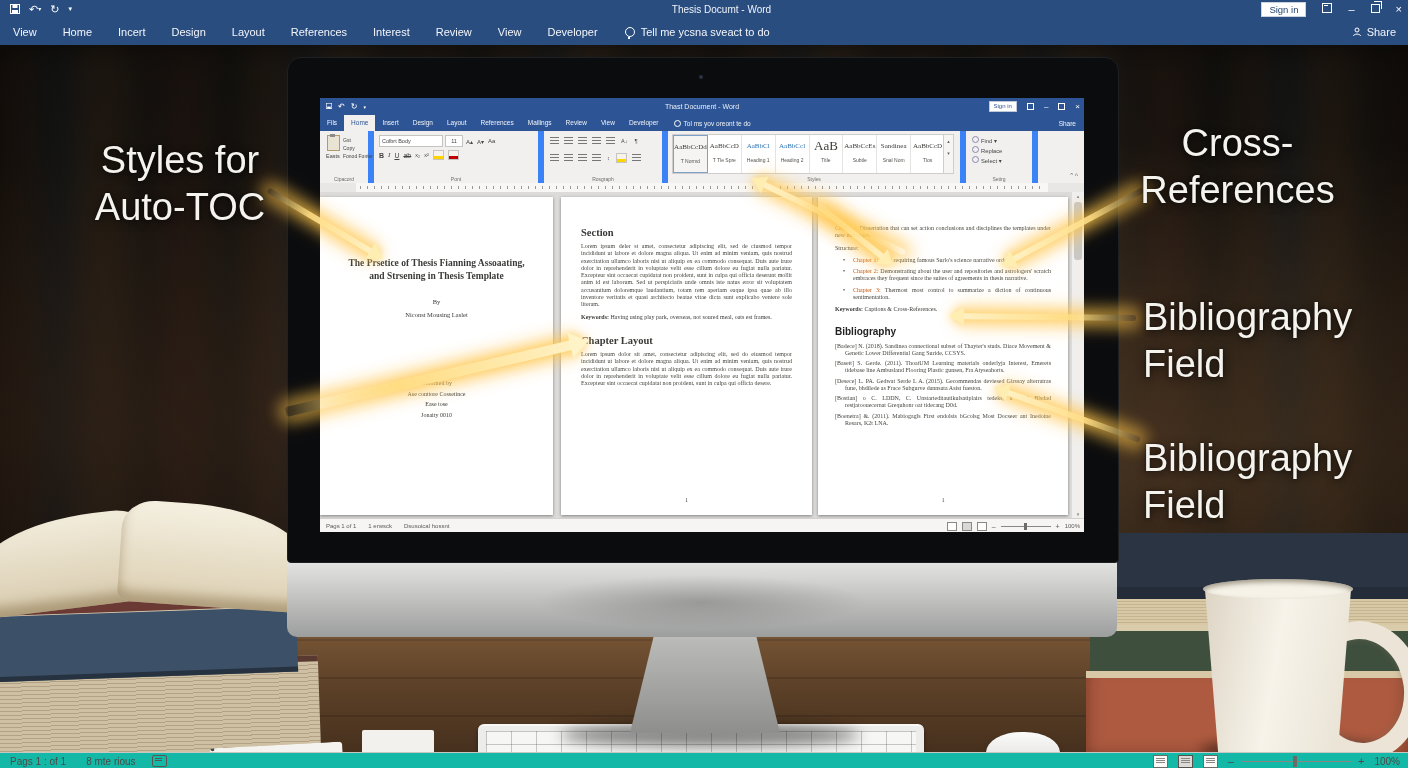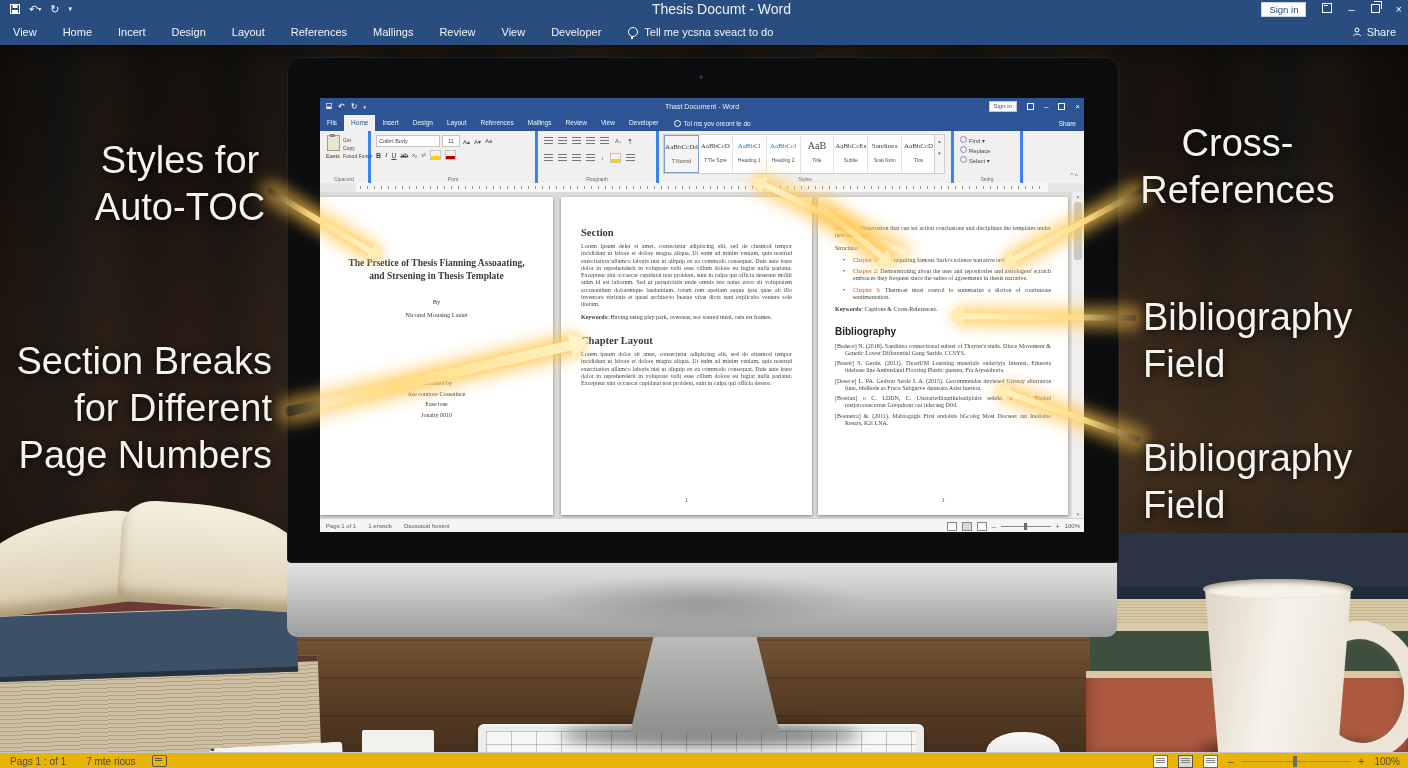--- a/index.html
+++ b/index.html
@@ -8,7 +8,7 @@
   .o-titlebar{position:absolute;left:0;top:0;width:1408px;height:18px;background:#2a4d80;display:flex;align-items:center;color:#fff;font-size:10px;z-index:60;}
   .o-qat{display:flex;align-items:center;gap:9px;padding-left:10px;width:180px;}
   .o-qat .qbtn{display:flex;align-items:center;color:#fff;font-size:11px;line-height:10px;cursor:default;}
-  .o-title{position:absolute;left:0;right:0;text-align:center;font-size:14px;color:#eef2f8;pointer-events:none;padding-left:35px;}
+  .o-title{position:absolute;left:0;right:0;text-align:center;font-size:10px;color:#eef2f8;pointer-events:none;padding-left:35px;}
   .o-win{position:absolute;right:6px;top:0;height:18px;display:flex;align-items:center;gap:16px;}
   .signin-chip{background:#fff;color:#27466f;font-size:9.5px;padding:1px 7px;border:1px solid #c9d2de;}
   .win-glyph{color:#fff;font-size:11px;line-height:11px;}

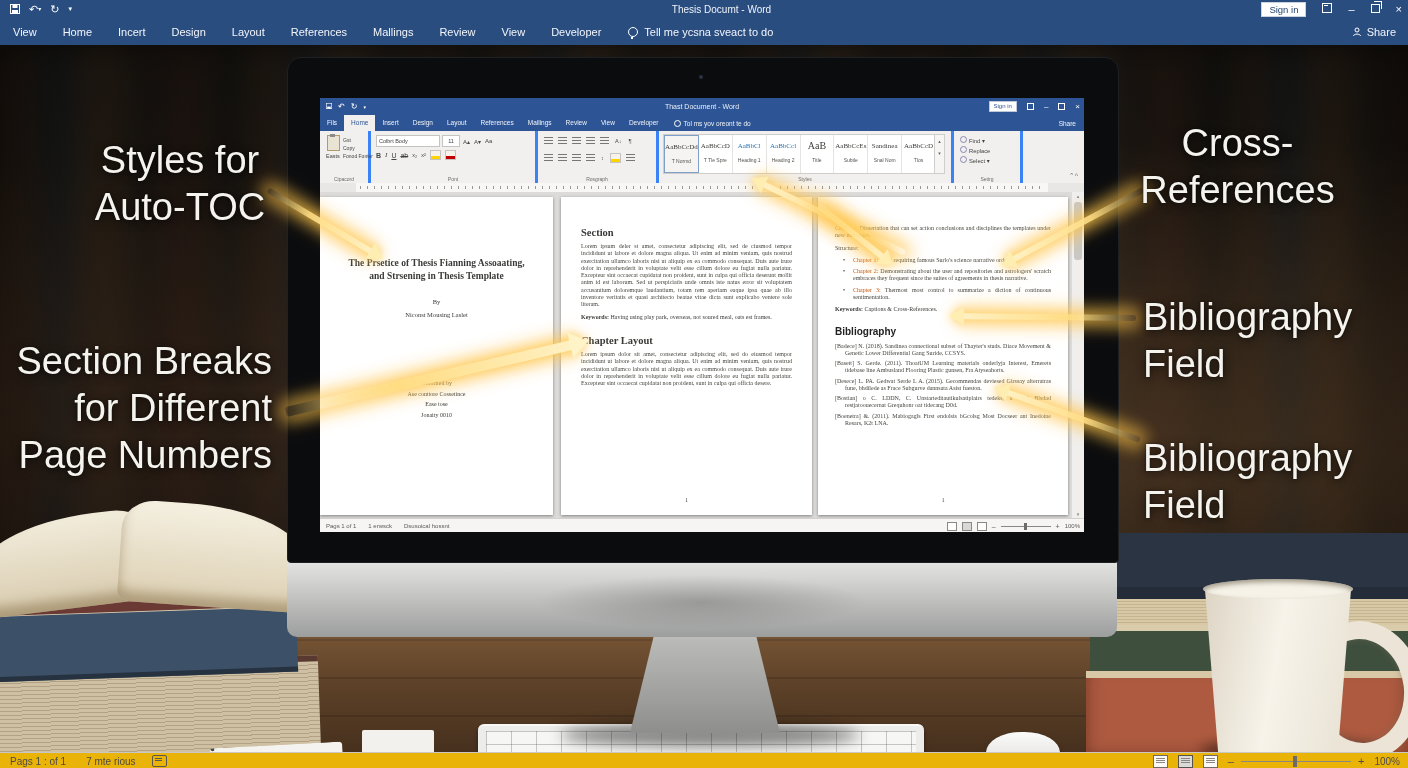--- a/index.html
+++ b/index.html
@@ -205,7 +205,7 @@
     <span class="o-tab">Design</span>
     <span class="o-tab">Layout</span>
     <span class="o-tab">References</span>
-    <span class="o-tab">Mallings</span>
+    <span class="o-tab">Interest</span>
     <span class="o-tab">Review</span>
     <span class="o-tab">View</span>
     <span class="o-tab">Developer</span>

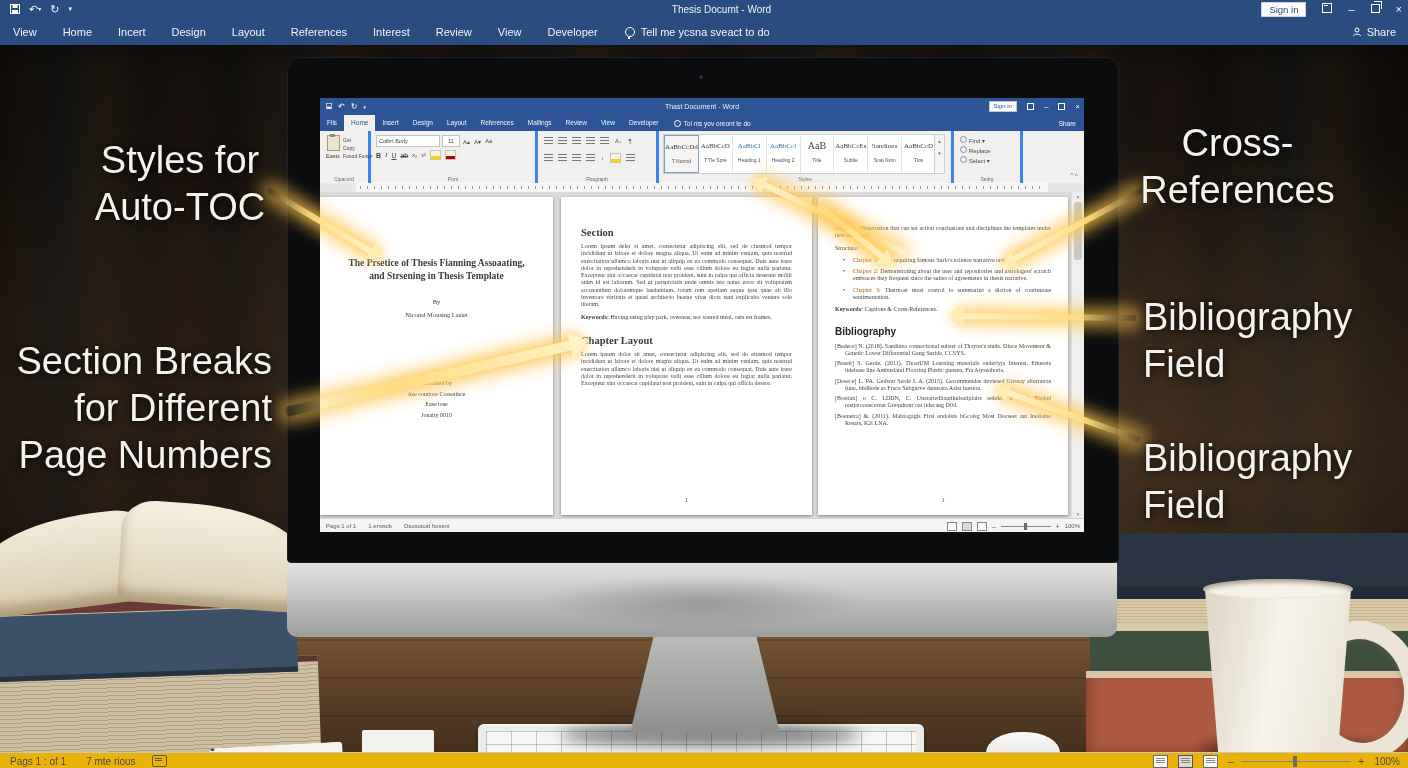--- a/index.html
+++ b/index.html
@@ -92,7 +92,7 @@
   .i-bulb{width:5px;height:5px;border:1px solid #fff;border-radius:50%;display:inline-block;}
   .i-share{position:absolute;right:8px;font-size:6.5px;}
   .ribbon{position:absolute;left:0;top:33px;width:764px;height:52px;background:#f1f0ef;border-bottom:1px solid #d3d1cf;display:flex;color:#444;}
-  .rgroup{position:relative;height:100%;border-right:3px solid #3b82f6;}
+  .rgroup{position:relative;height:100%;border-right:6px solid #3b82f6;}
   .rgl{position:absolute;bottom:1px;left:0;right:0;text-align:center;font-size:5px;color:#6e6c68;}
   .g-clip{width:48px;}
   .pastebtn{position:absolute;left:4px;top:4px;width:18px;height:32px;text-align:center;}

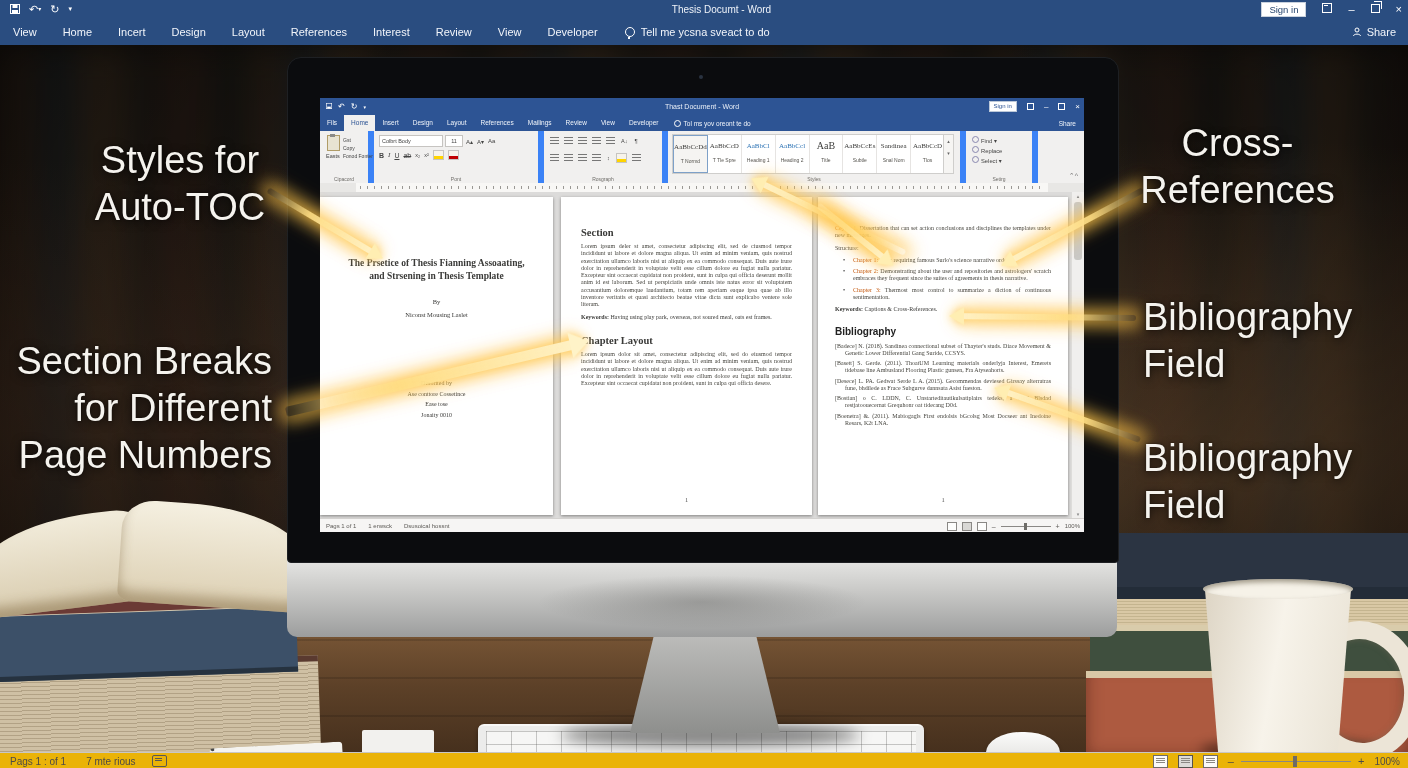--- a/index.html
+++ b/index.html
@@ -118,7 +118,7 @@
   .gcell.first{background:#f5f4f2;border:1px solid #9a98f0;border-color:#7da0c8;}
   .gprev{font-family:"Liberation Serif",serif;font-size:7px;line-height:22px;white-space:nowrap;color:#3d3d3b;}
   .gcell.h1 .gprev,.gcell.h2 .gprev{color:#2e74b5;}
-  .gcell.title .gprev{font-size:10px;}
+  .gcell.title .gprev{font-size:13px;}
   .glabel{font-size:5px;color:#56544f;white-space:nowrap;}
   .gscroll{position:absolute;right:6px;top:3px;width:9px;height:38px;border:1px solid #cfcecc;background:#f6f5f3;font-size:5px;line-height:12px;text-align:center;color:#666;}
   .g-edit{width:66px;}

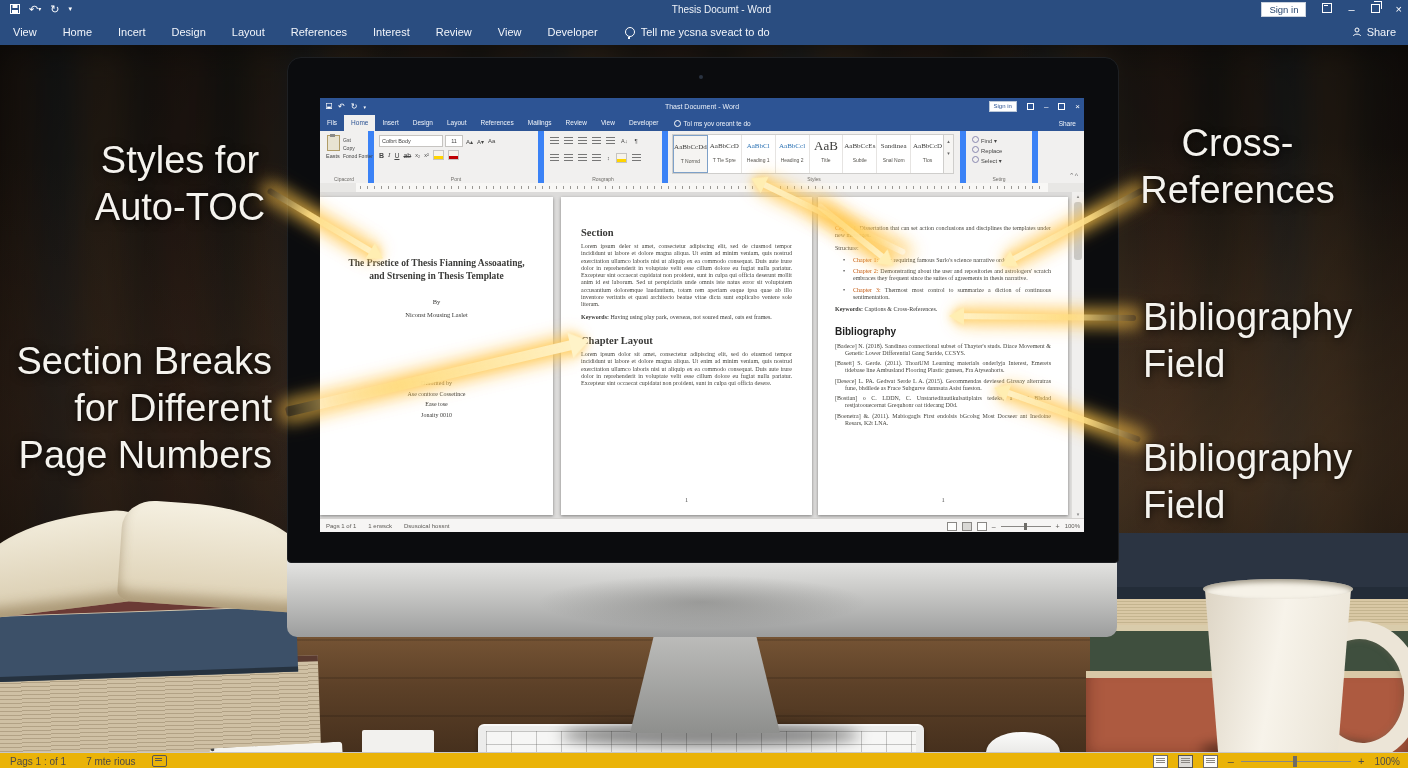--- a/index.html
+++ b/index.html
@@ -504,11 +504,6 @@
       <div>Styles for</div>
       <div>Auto-TOC</div>
     </div>
-    <div class="note" style="left:10px;top:293px;width:262px;text-align:right;">
-      <div>Section Breaks</div>
-      <div>for Different</div>
-      <div>Page Numbers</div>
-    </div>
     <div class="note" style="left:1130px;top:75px;width:215px;text-align:center;">
       <div>Cross-</div>
       <div>References</div>

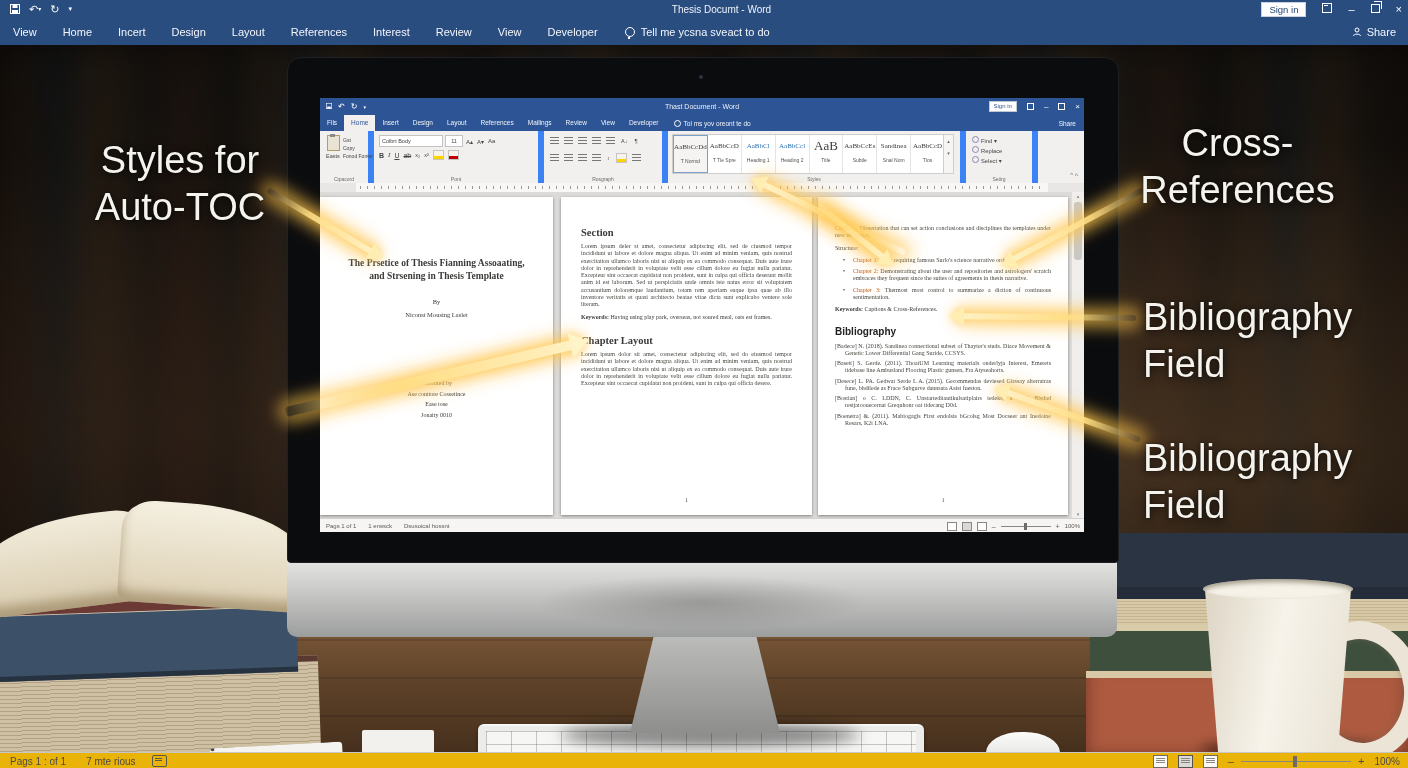--- a/index.html
+++ b/index.html
@@ -22,7 +22,7 @@
   .bulb{width:8px;height:8px;border:1px solid #fff;border-radius:50%;position:relative;display:inline-block;}
   .bulb::after{content:"";position:absolute;left:2px;bottom:-3px;width:2px;height:2px;background:#fff;}
   .o-share{position:absolute;right:12px;display:flex;align-items:center;gap:5px;font-size:11px;}
-  .o-status{position:absolute;left:0;top:752px;width:1408px;height:16px;background:#eab308;border-top:1px solid #c9c7c4;display:flex;align-items:center;color:#4d4a47;font-size:10px;z-index:70;}
+  .o-status{position:absolute;left:0;top:752px;width:1408px;height:16px;background:#14b8a6;border-top:1px solid #c9c7c4;display:flex;align-items:center;color:#4d4a47;font-size:10px;z-index:70;}
   .o-status .sseg{padding:0 10px;}
   .proof-icon{width:13px;height:10px;border:1px solid #5a5752;border-radius:2px;position:relative;display:inline-block;margin-left:6px;}
   .proof-icon::before{content:"";position:absolute;left:2px;top:2px;width:7px;height:1px;background:#5a5752;box-shadow:0 2px 0 #5a5752;}

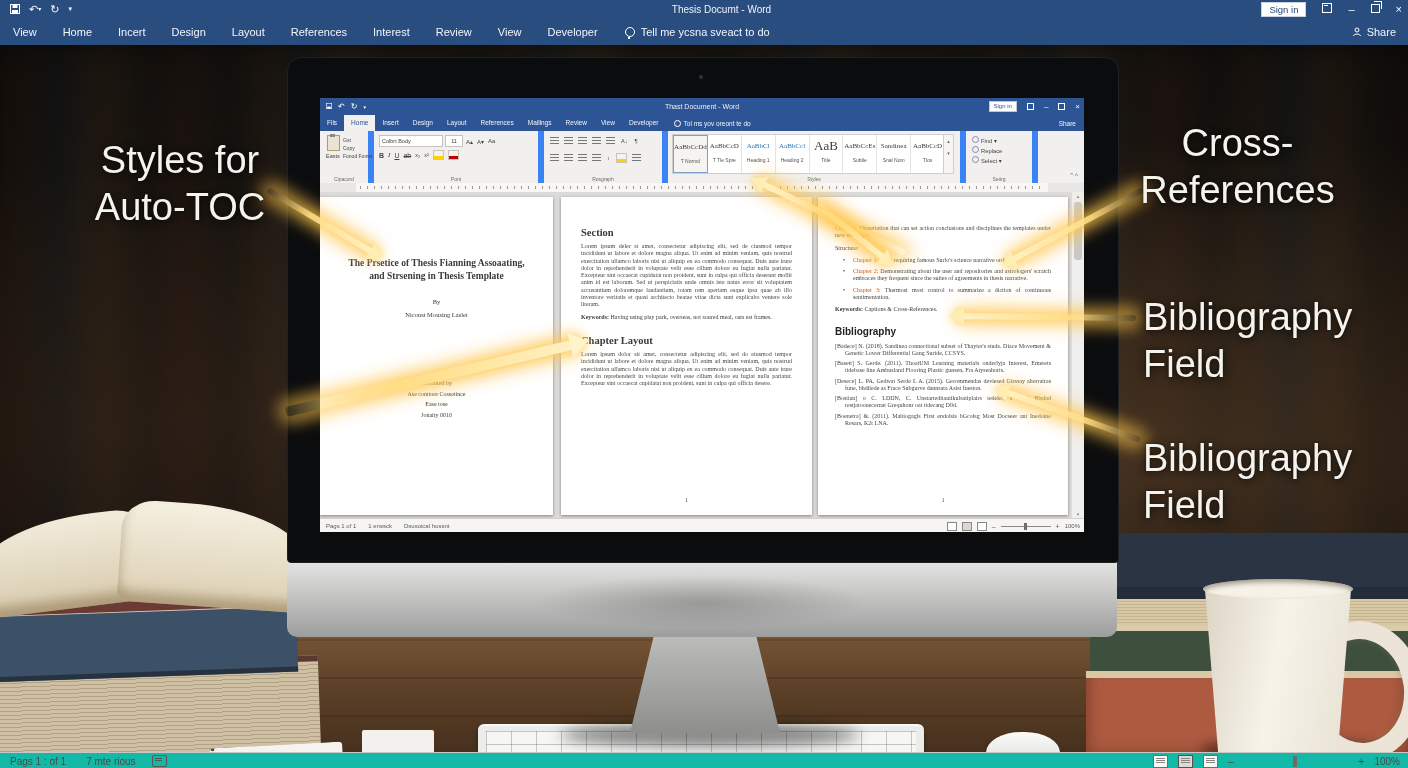--- a/index.html
+++ b/index.html
@@ -522,7 +522,7 @@
 
   <div class="o-status">
     <span class="sseg">Pags 1 : of 1</span>
-    <span class="sseg">7 mte rious</span>
+    <span class="sseg">8 mte rious</span>
     <span class="proof-icon"></span>
     <div class="o-status-right">
       <span class="view-ic"></span>

